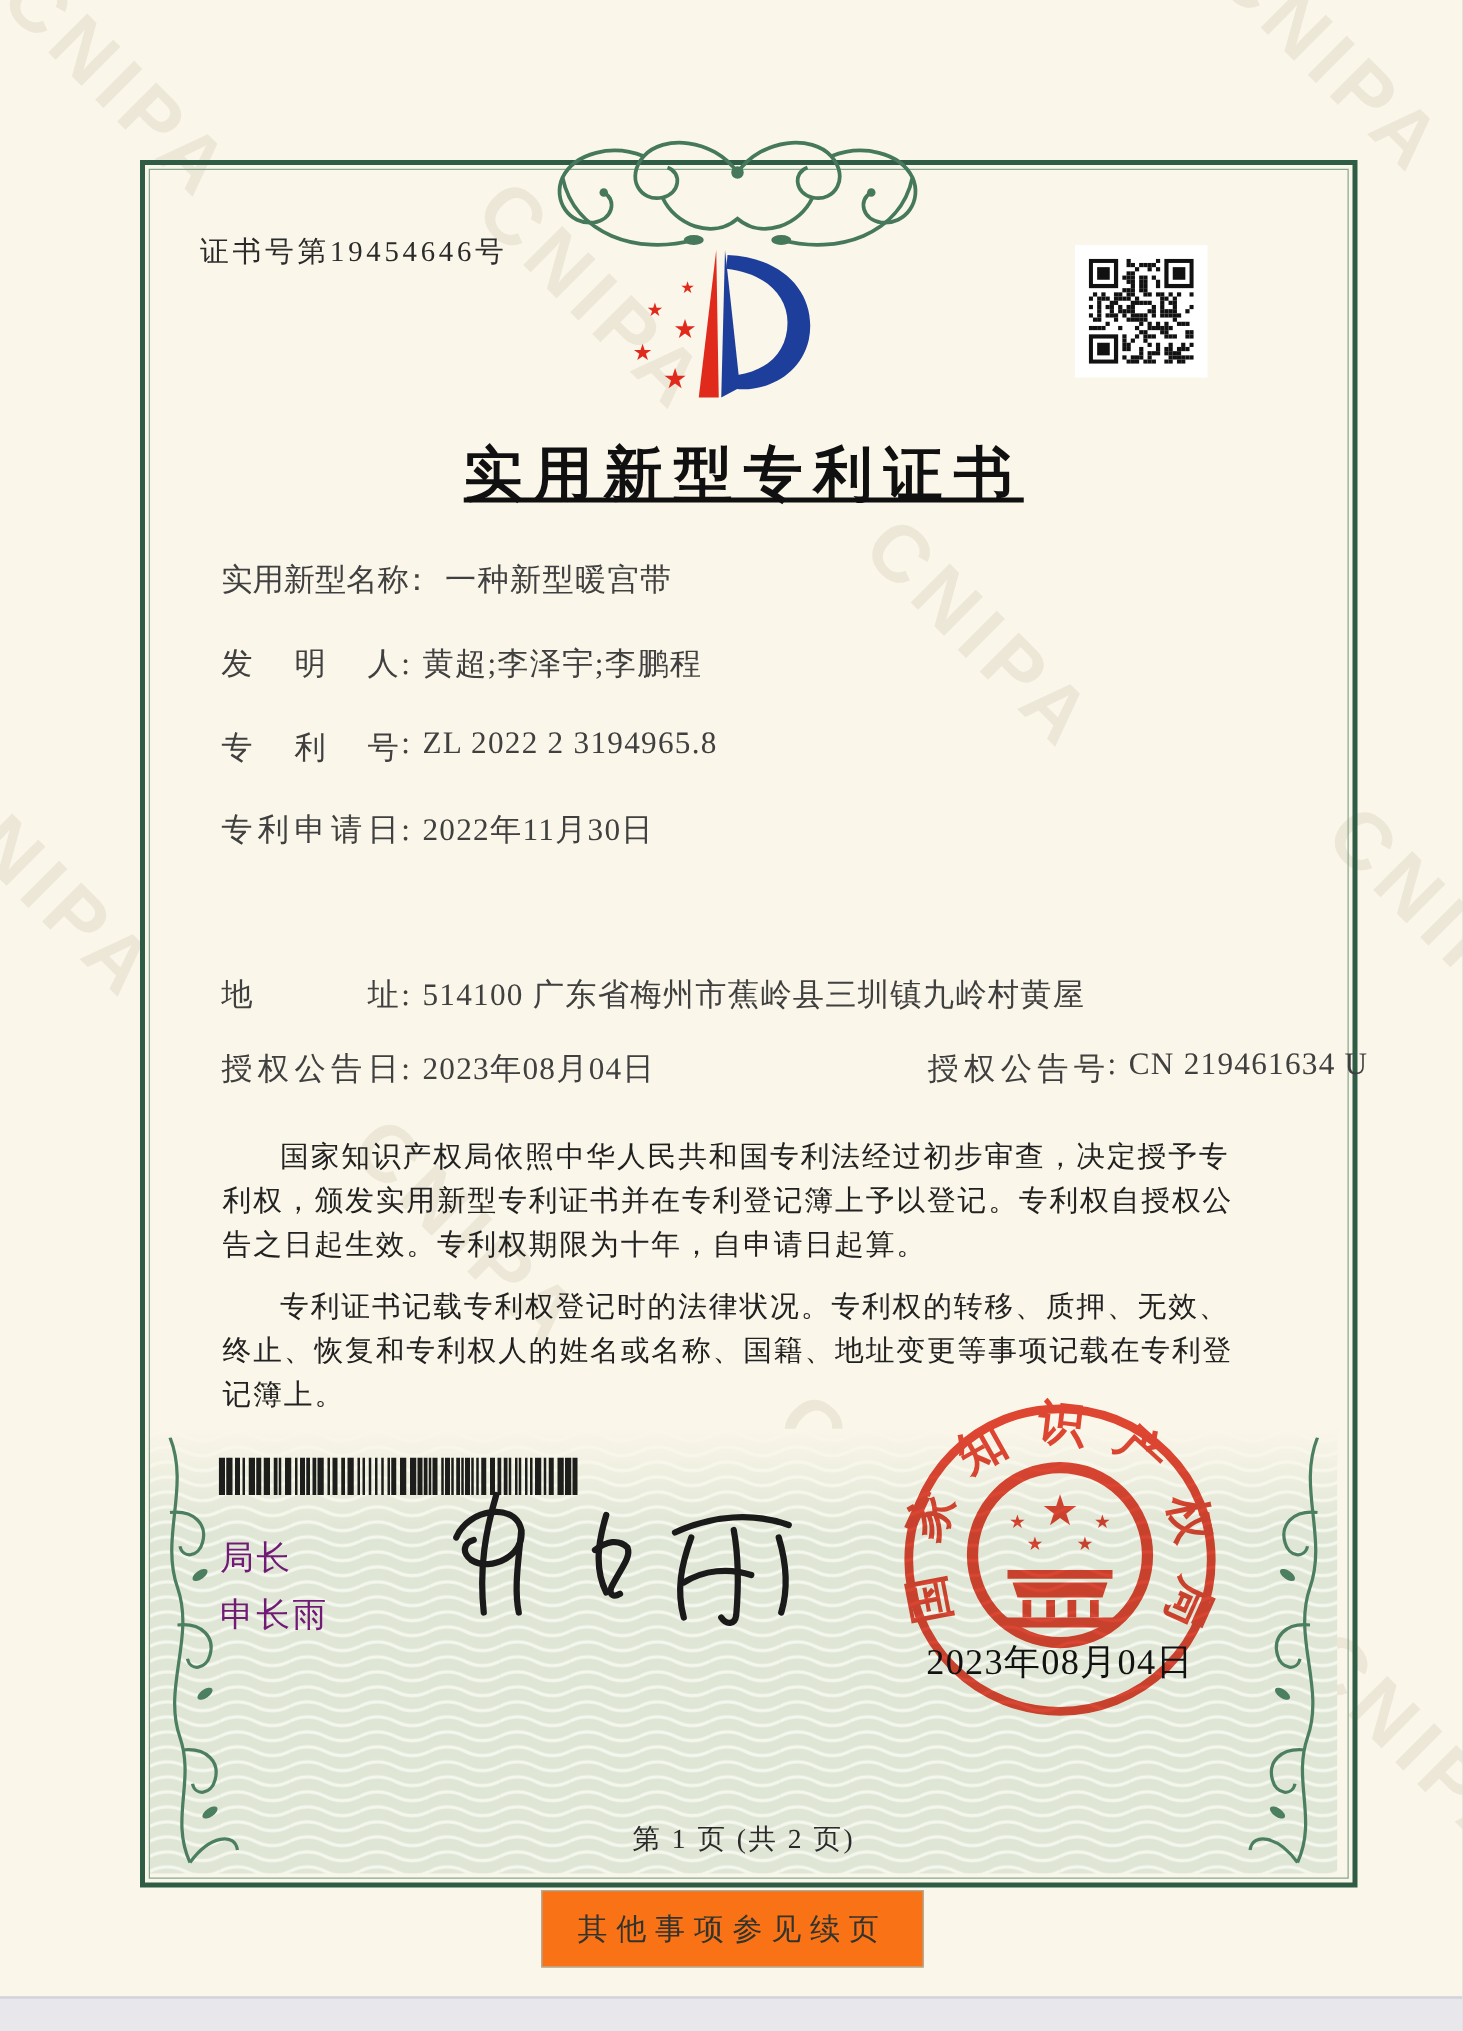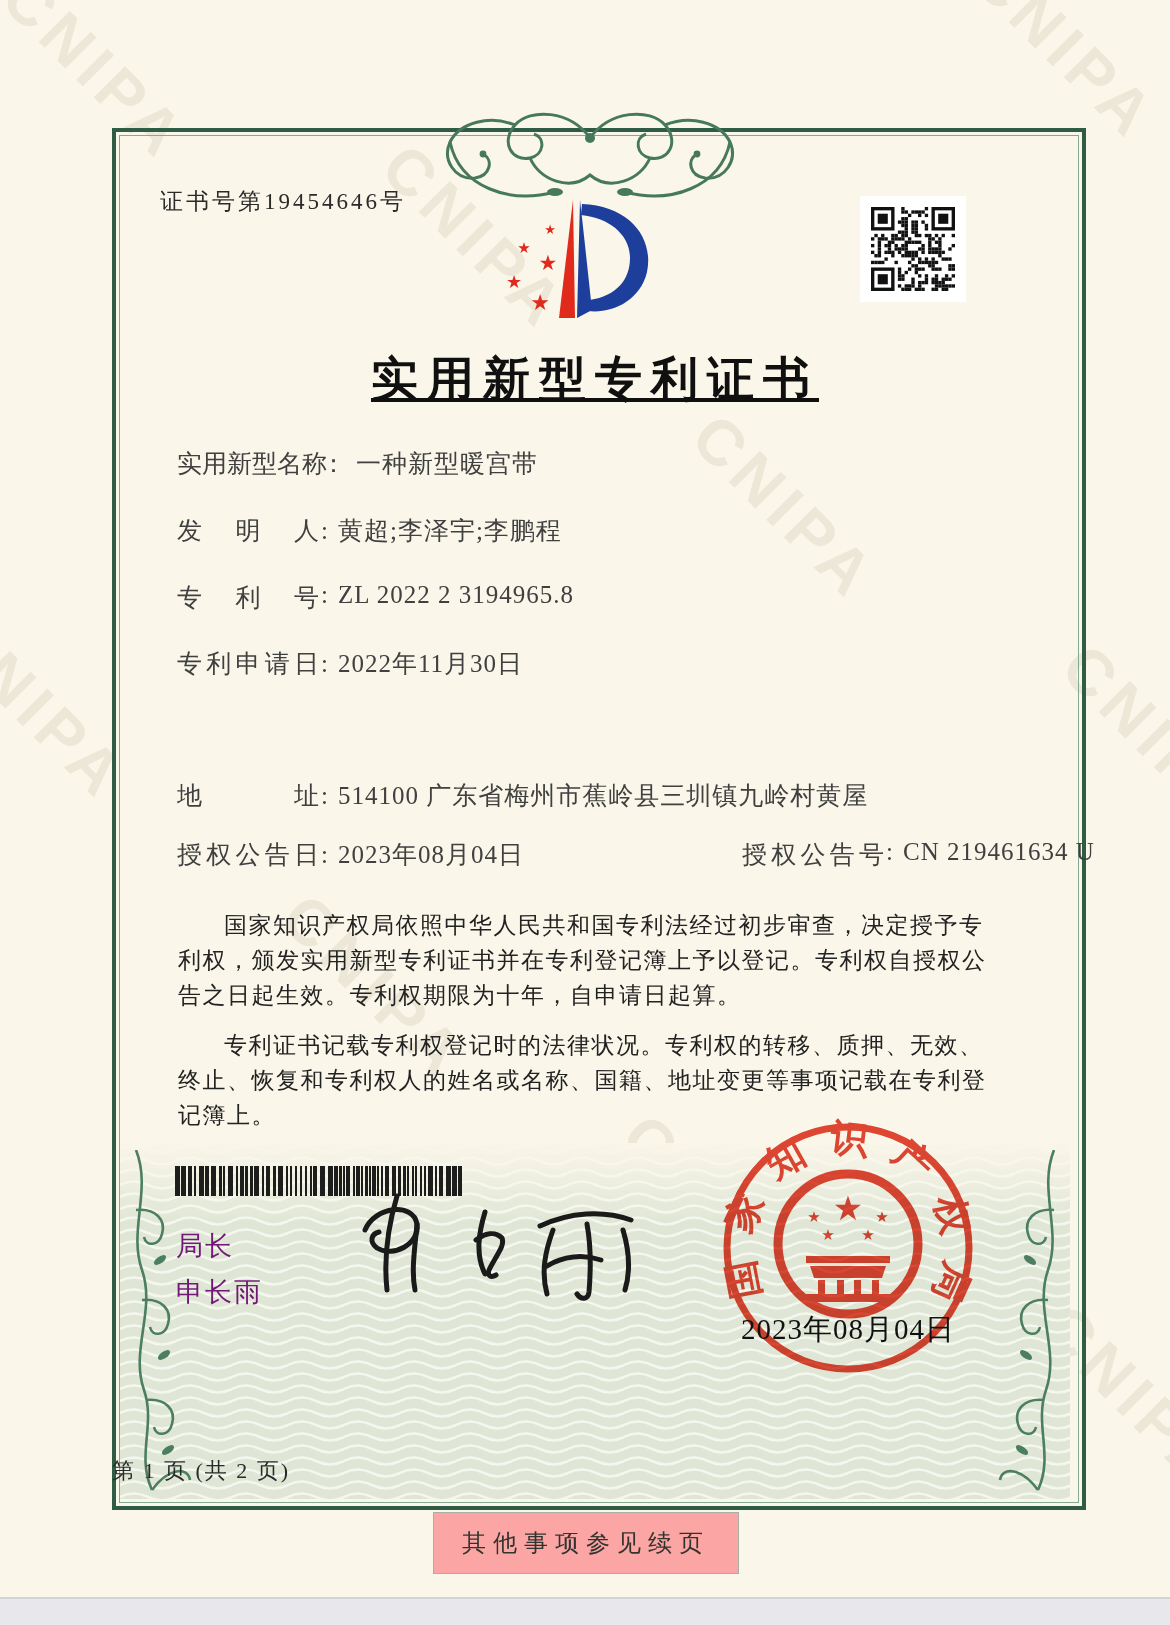--- a/index.html
+++ b/index.html
@@ -42,7 +42,7 @@
   .seal{position:absolute;left:718px;top:1118px;mix-blend-mode:multiply;}
   .seal-date{position:absolute;left:718px;top:1310px;width:260px;text-align:center;
              font-size:29px;color:#111;letter-spacing:1px;}
-  .page-info{position:absolute;left:112px;top:1456px;width:966px;text-align:left;
+  .page-info{position:absolute;left:112px;top:1456px;width:966px;text-align:center;
              font-size:22px;color:#2a2a2a;letter-spacing:2px;}
   .note-box{position:absolute;left:433px;top:1512px;width:304px;height:60px;
             background:#fca5a5;border:1px solid #a8b0a6;display:flex;align-items:center;

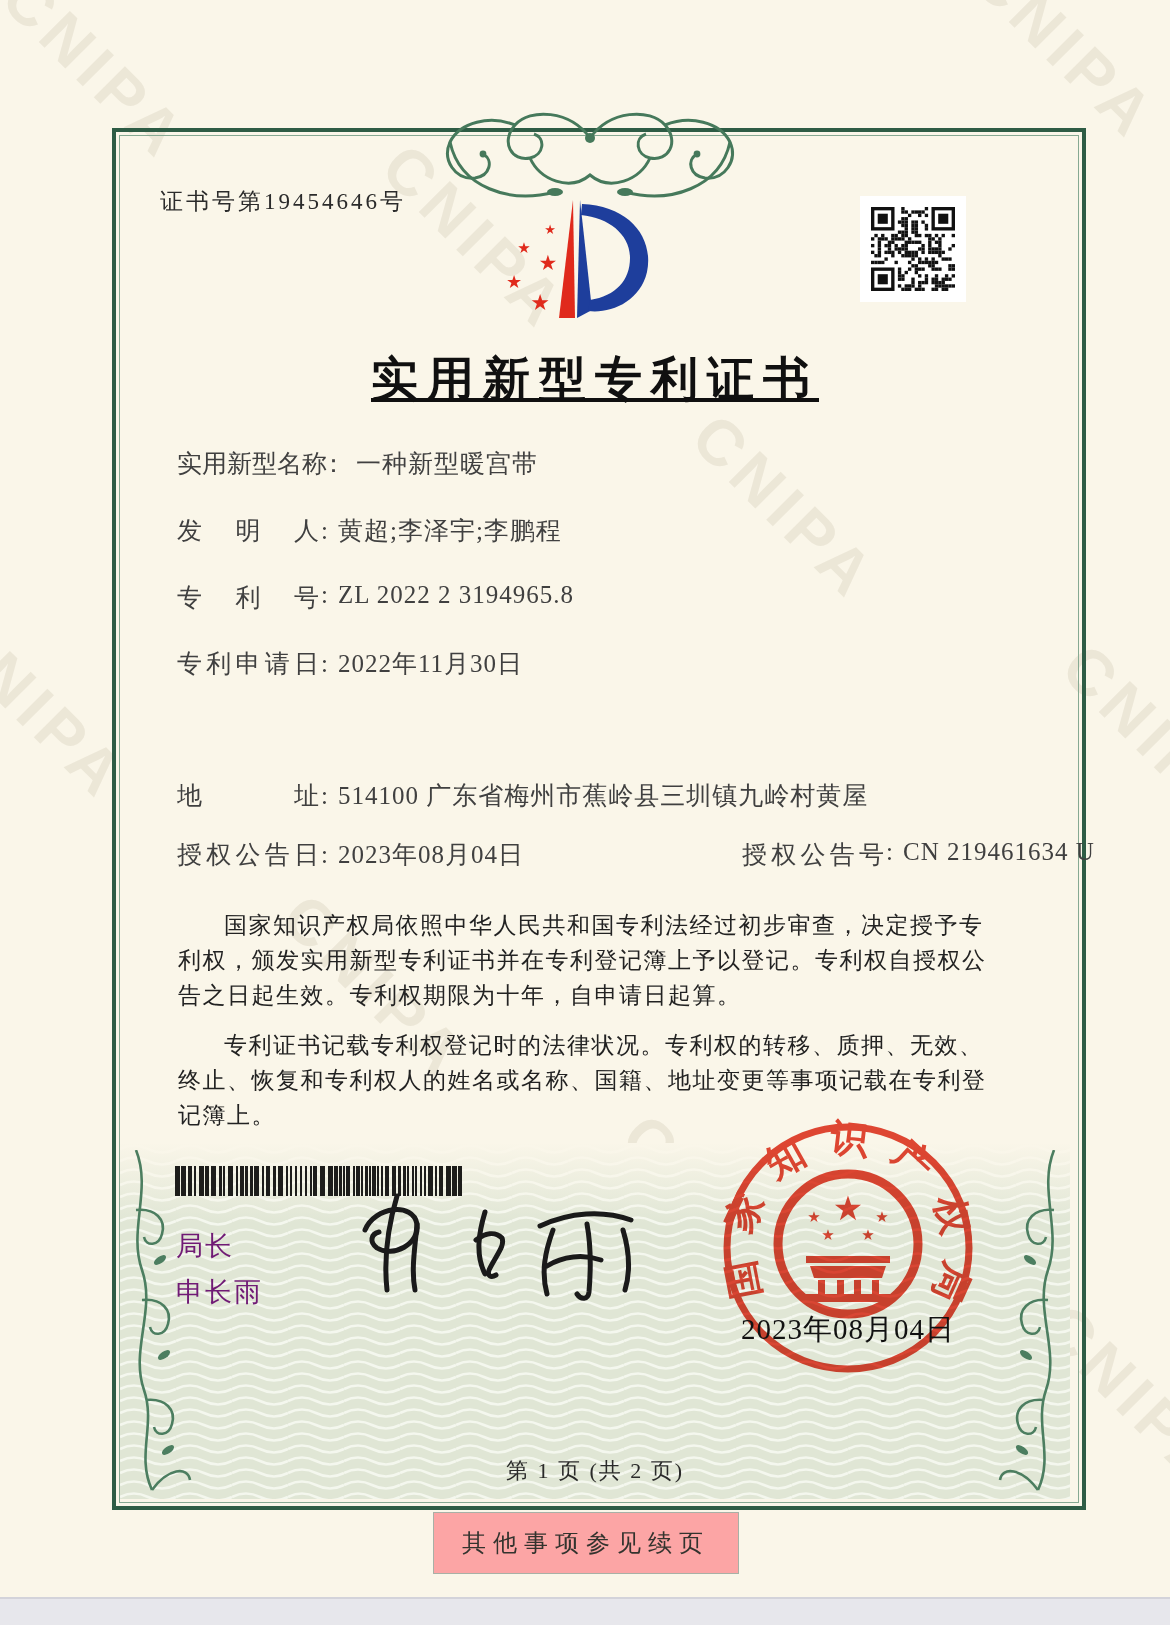--- a/index.html
+++ b/index.html
@@ -45,7 +45,7 @@
   .page-info{position:absolute;left:112px;top:1456px;width:966px;text-align:center;
              font-size:22px;color:#2a2a2a;letter-spacing:2px;}
   .note-box{position:absolute;left:433px;top:1512px;width:304px;height:60px;
-            background:#fca5a5;border:1px solid #a8b0a6;display:flex;align-items:center;
+            background:#f97316;border:1px solid #a8b0a6;display:flex;align-items:center;
             justify-content:center;font-size:24px;letter-spacing:7px;color:#33332e;}
   .ornament{position:absolute;pointer-events:none;}
 </style>

